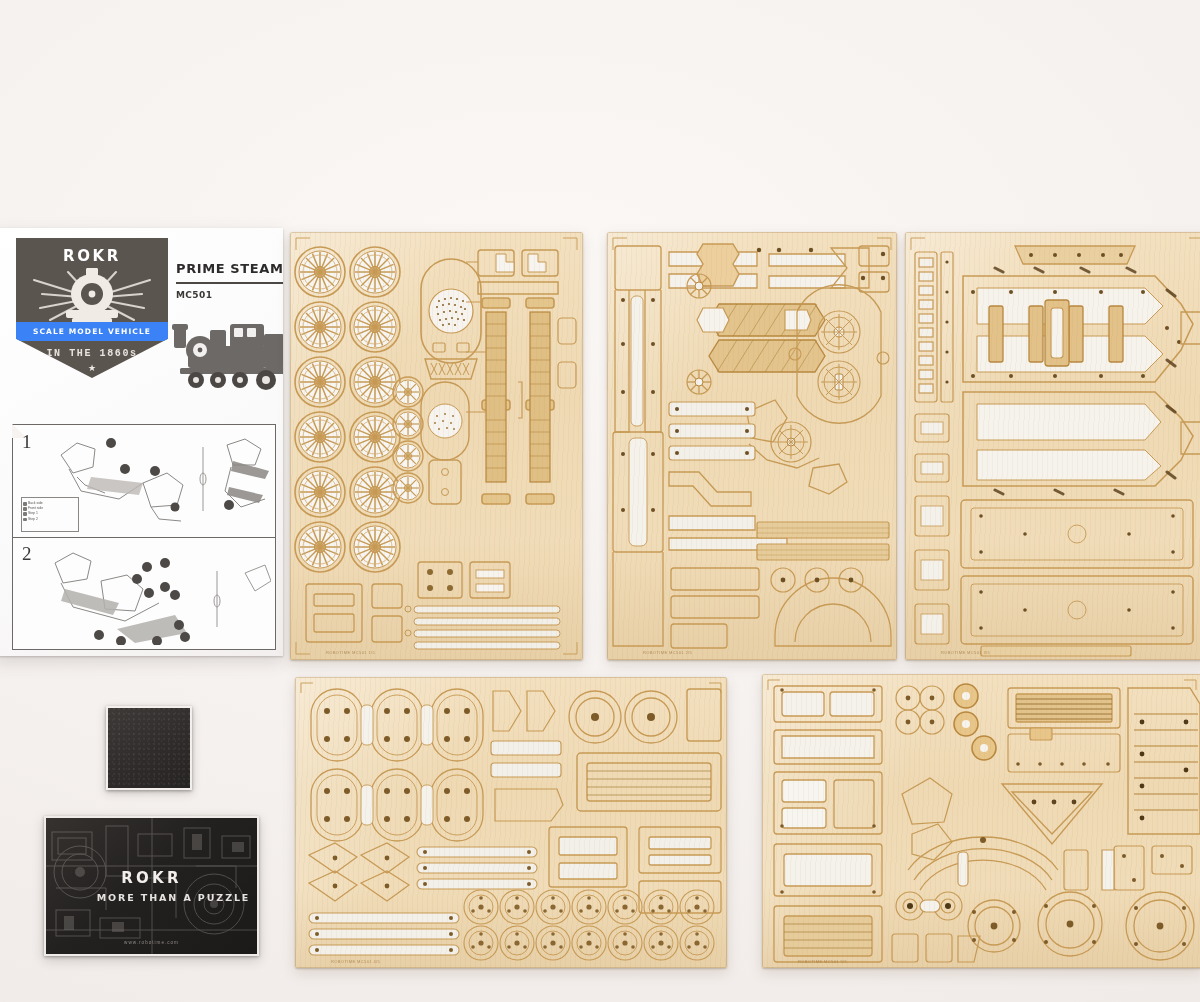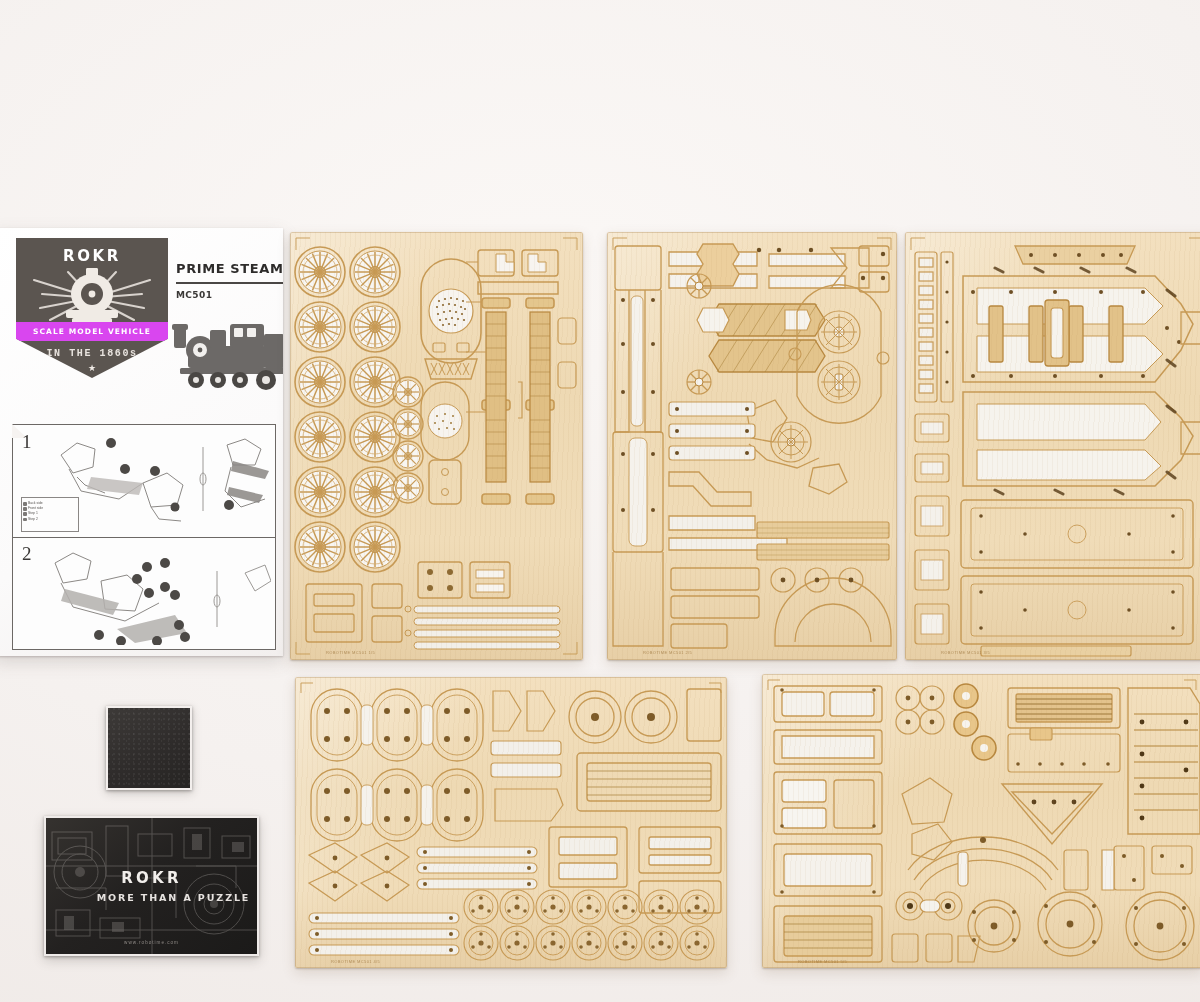--- a/index.html
+++ b/index.html
@@ -59,7 +59,7 @@
   .rays{position:absolute;left:0;right:0;top:26px;height:62px;}
   .ribbon{
     position:absolute;left:-4px;right:-4px;top:84px;height:19px;
-    background:#d946ef;display:flex;align-items:center;justify-content:center;
+    background:#3b82f6;display:flex;align-items:center;justify-content:center;
   }
   .ribbon span{color:#fff;font-size:7.5px;font-weight:bold;letter-spacing:1.1px;
     font-family:"DejaVu Sans", sans-serif;}

